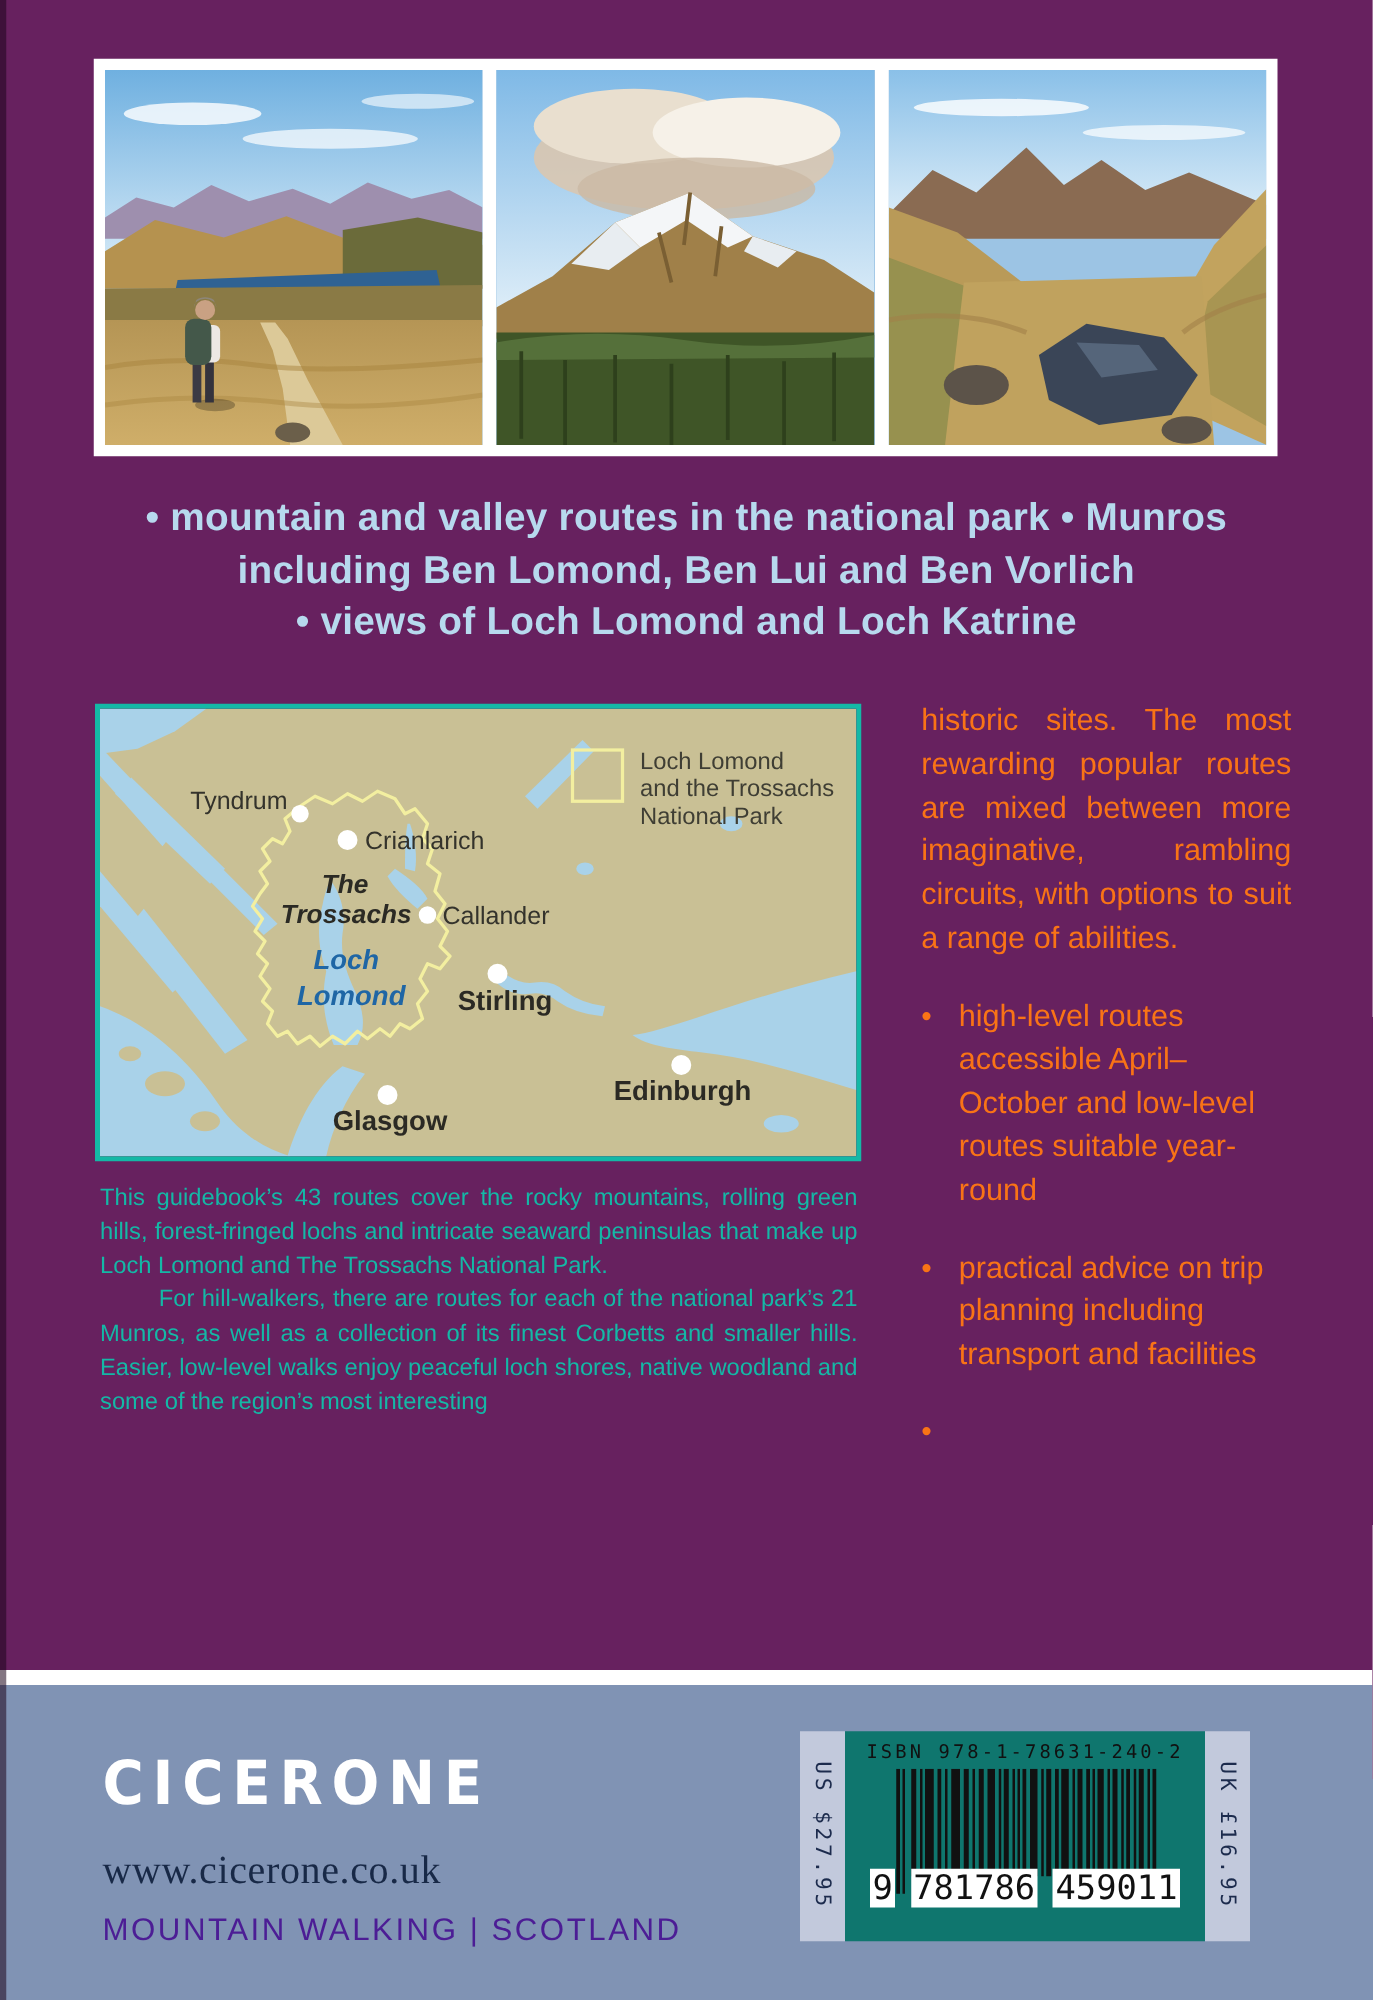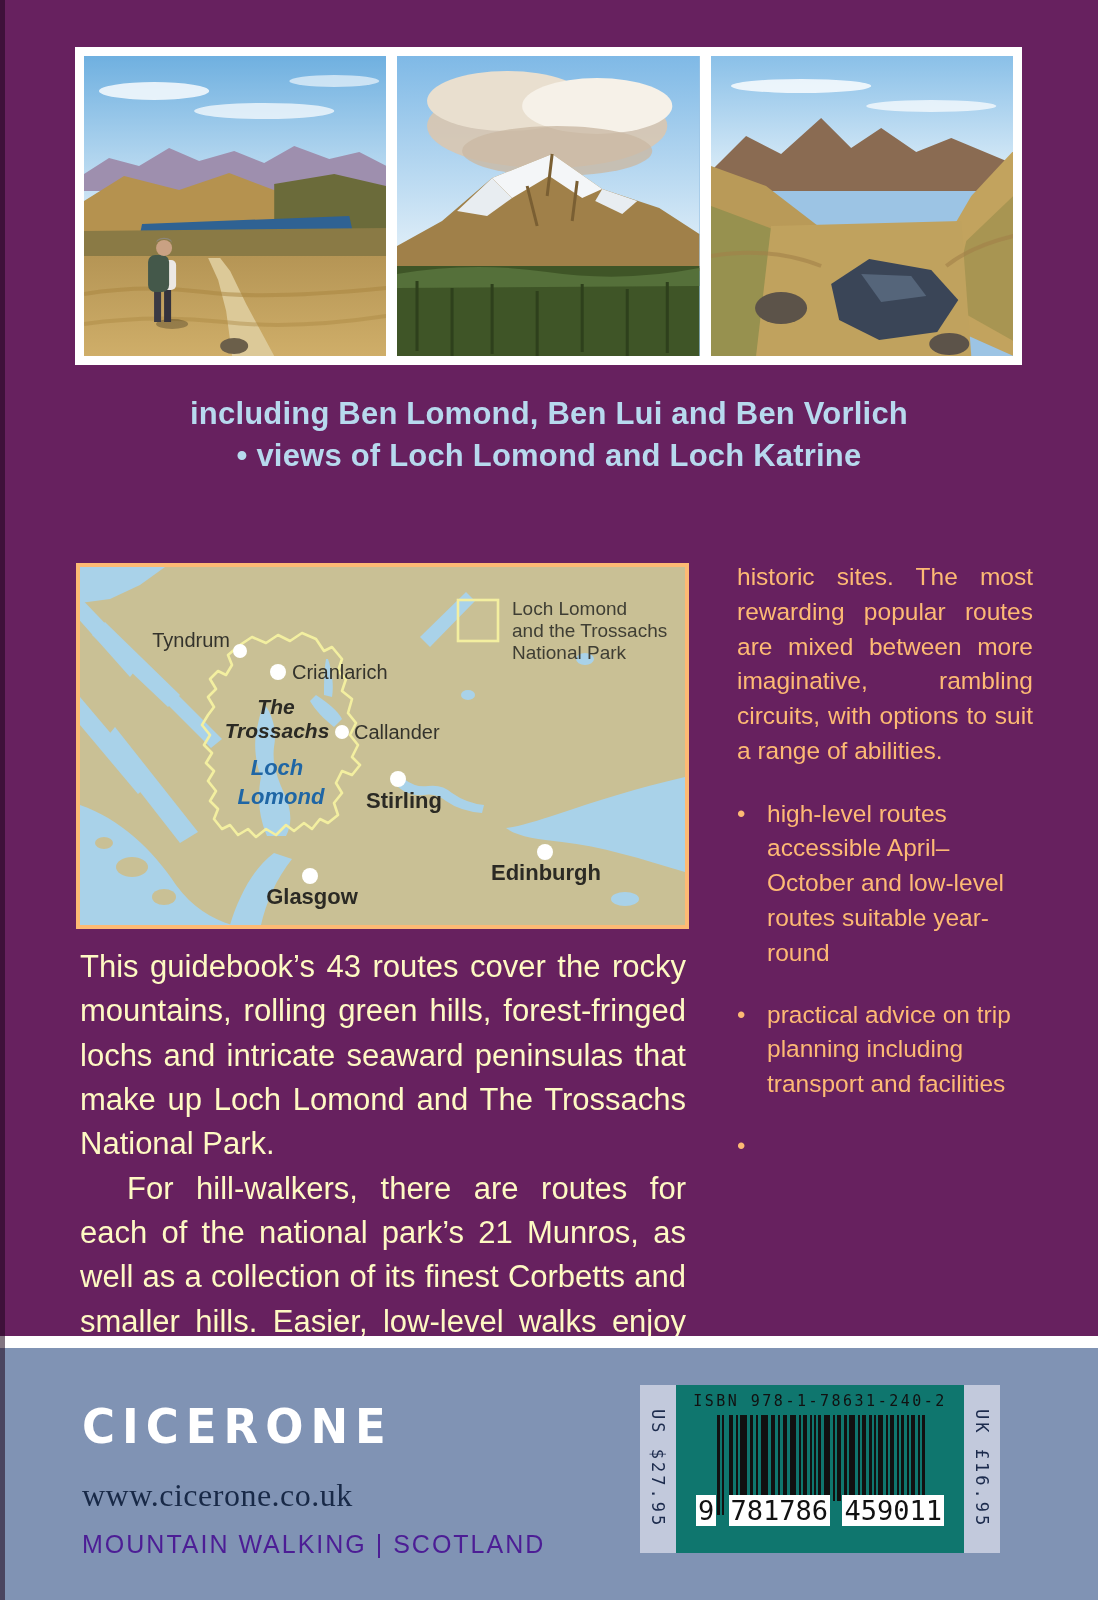--- a/index.html
+++ b/index.html
@@ -203,6 +203,7 @@
   </div>
 
   <div class="headline">
+    <div>• mountain and valley routes in the national park • Munros</div>
     <div>including Ben Lomond, Ben Lui and Ben Vorlich</div>
     <div>• views of Loch Lomond and Loch Katrine</div>
   </div>

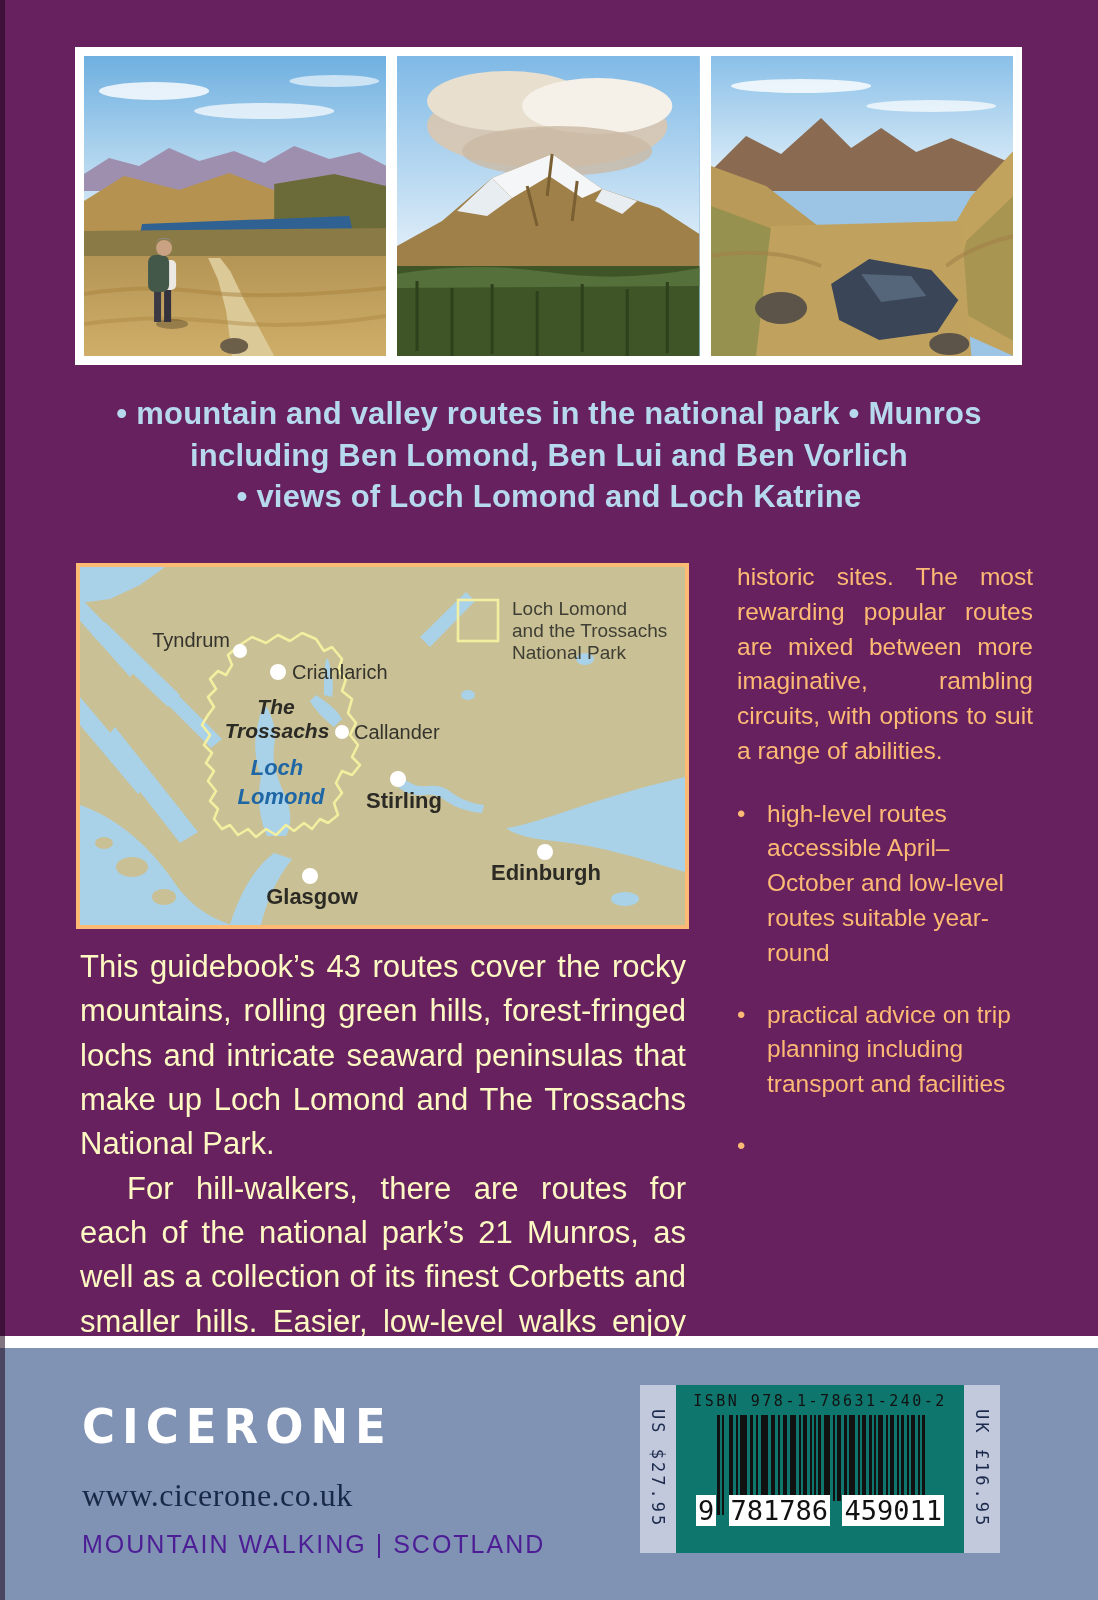--- a/index.html
+++ b/index.html
@@ -42,7 +42,7 @@
   
   .right-col{
     position:absolute; left:737px; top:560px; width:296px;
-    color:#fdba74; font-size:24.5px; line-height:1.42;
+    color:#f97316; font-size:24.5px; line-height:1.42;
   }
   .right-col .lead{margin:0 0 28px 0; text-align:justify;}
   .bullet-list{list-style:none; margin:0; padding:0;}

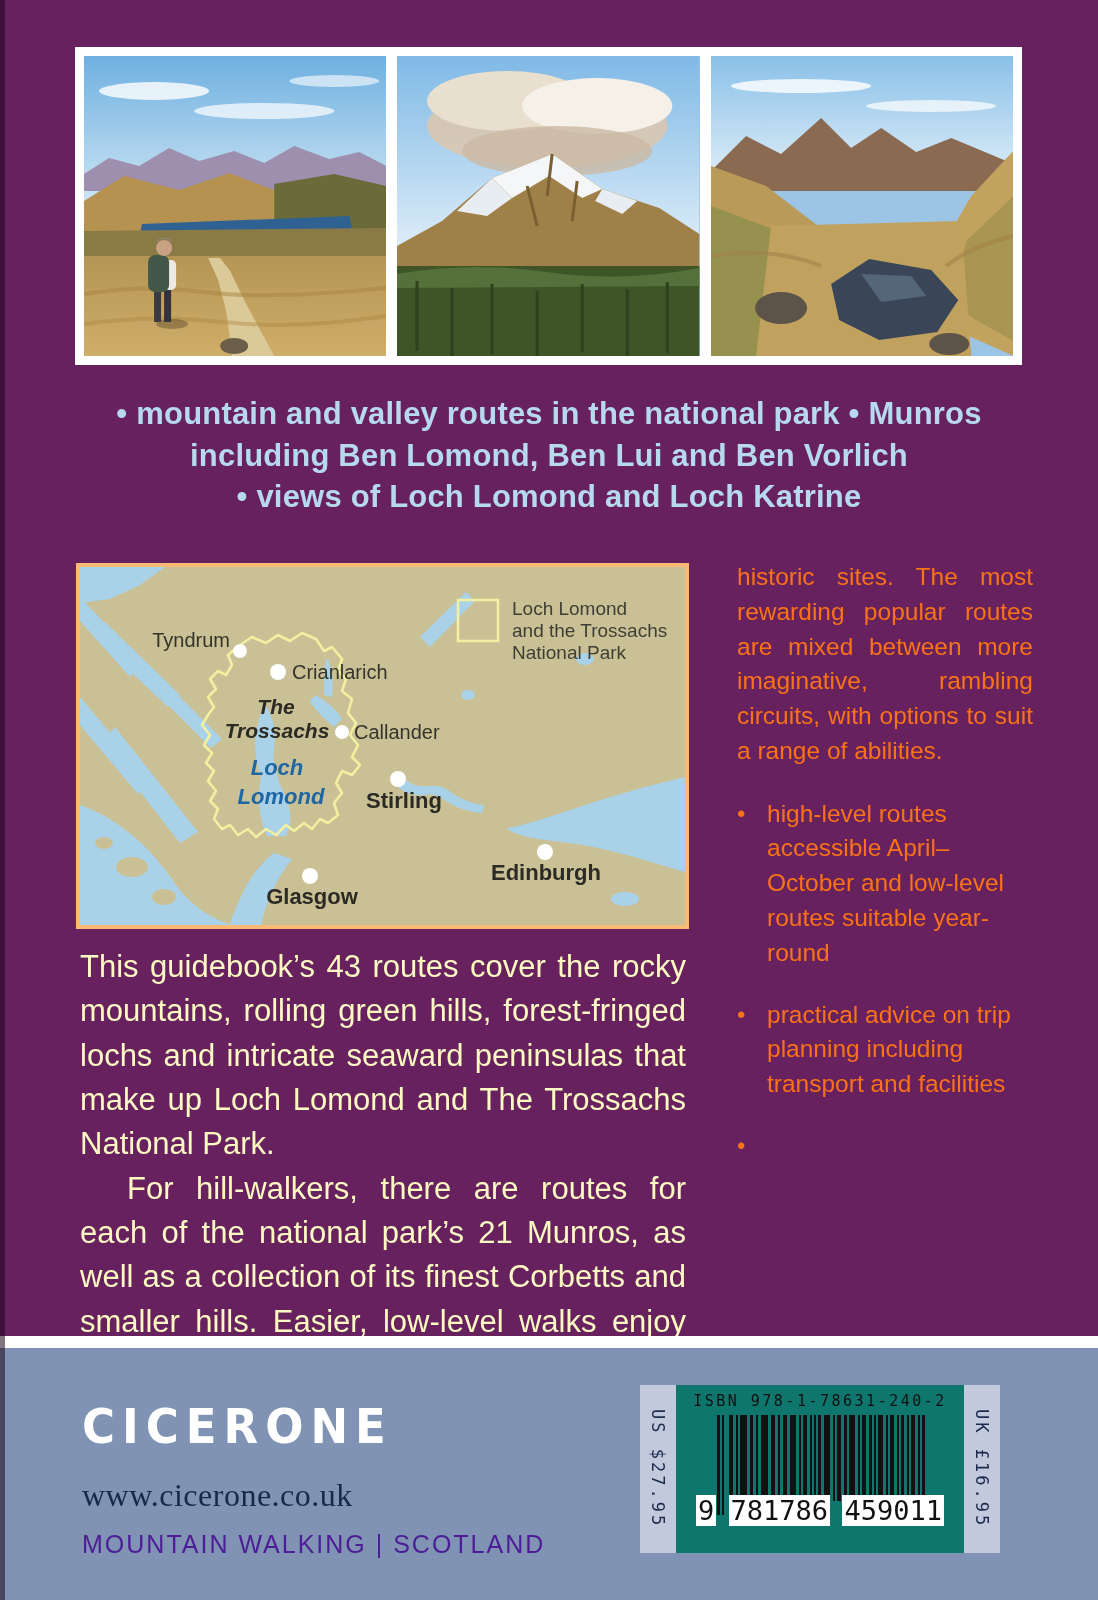--- a/index.html
+++ b/index.html
@@ -29,7 +29,7 @@
   
   .map-wrap{
     position:absolute; left:76px; top:563px; width:605px; height:358px;
-    border:4px solid #fdba74;
+    border:4px solid #14b8a6;
   }
   .map-wrap svg{display:block;}
   

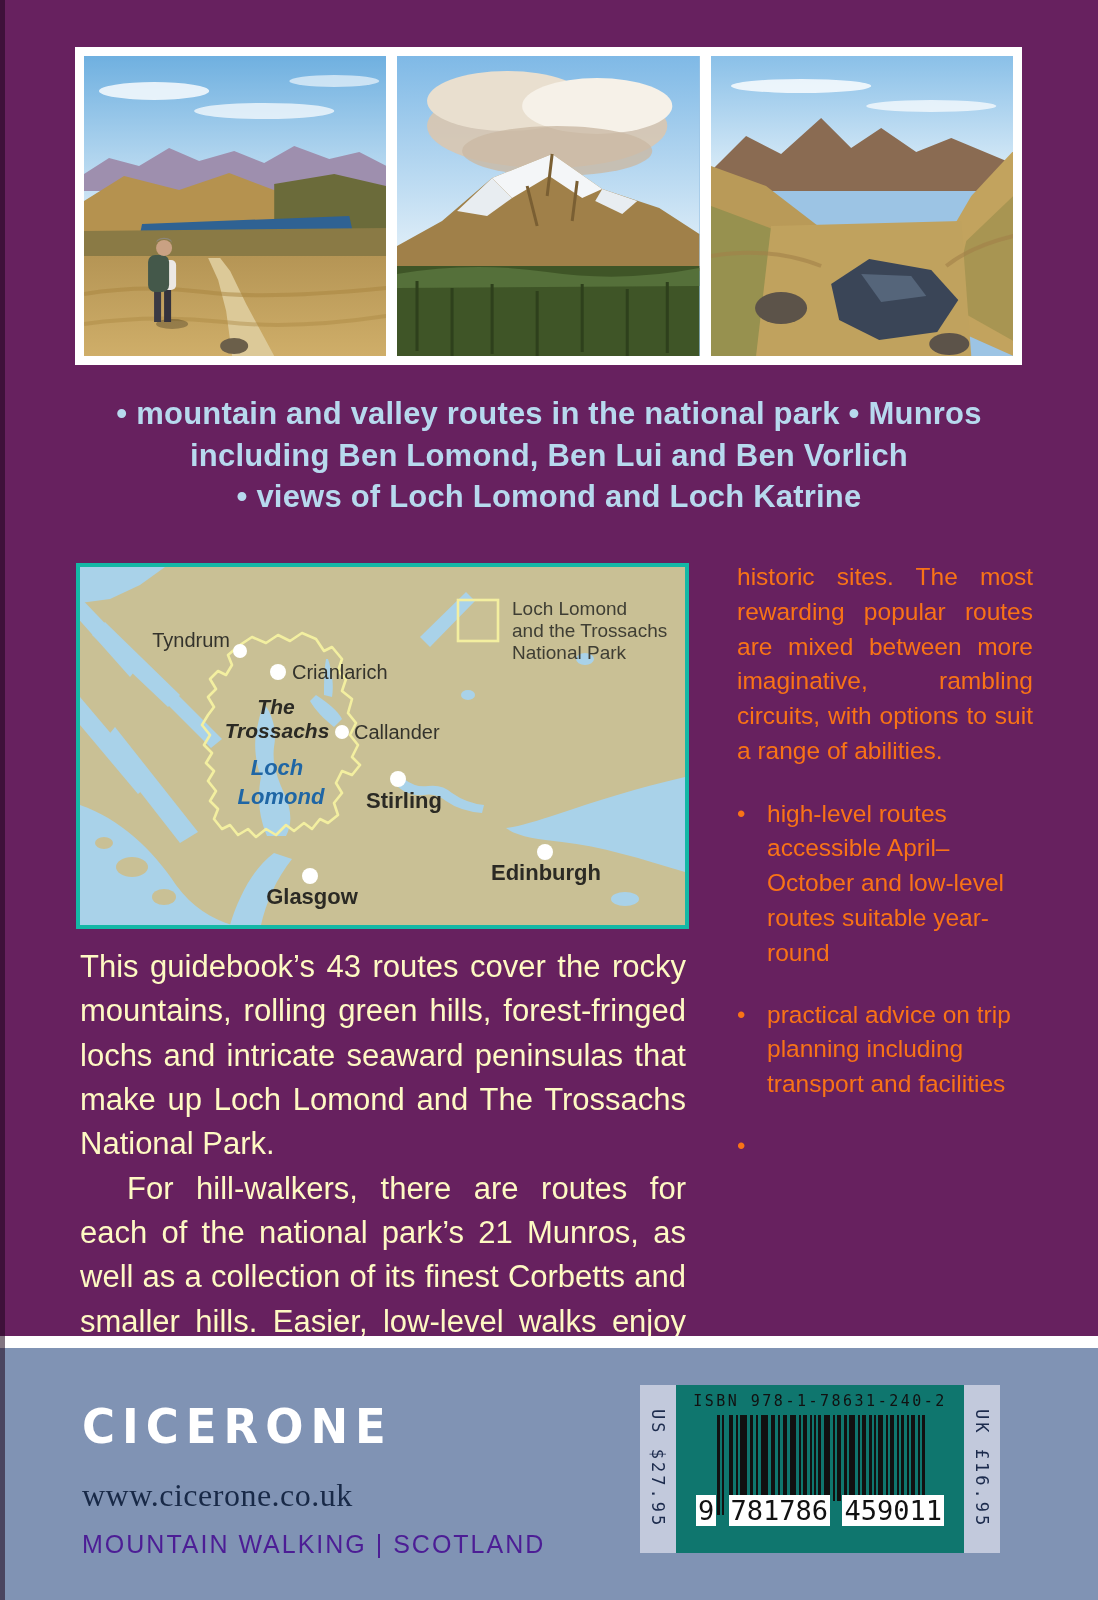--- a/index.html
+++ b/index.html
@@ -35,7 +35,7 @@
   
   .body-copy{
     position:absolute; left:80px; top:945px; width:606px;
-    color:#fef9c3; font-size:31px; line-height:1.43; text-align:justify;
+    color:#14b8a6; font-size:19px; line-height:1.43; text-align:justify;
   }
   .body-copy p{margin:0;}
   .body-copy p + p{text-indent:47px;}

